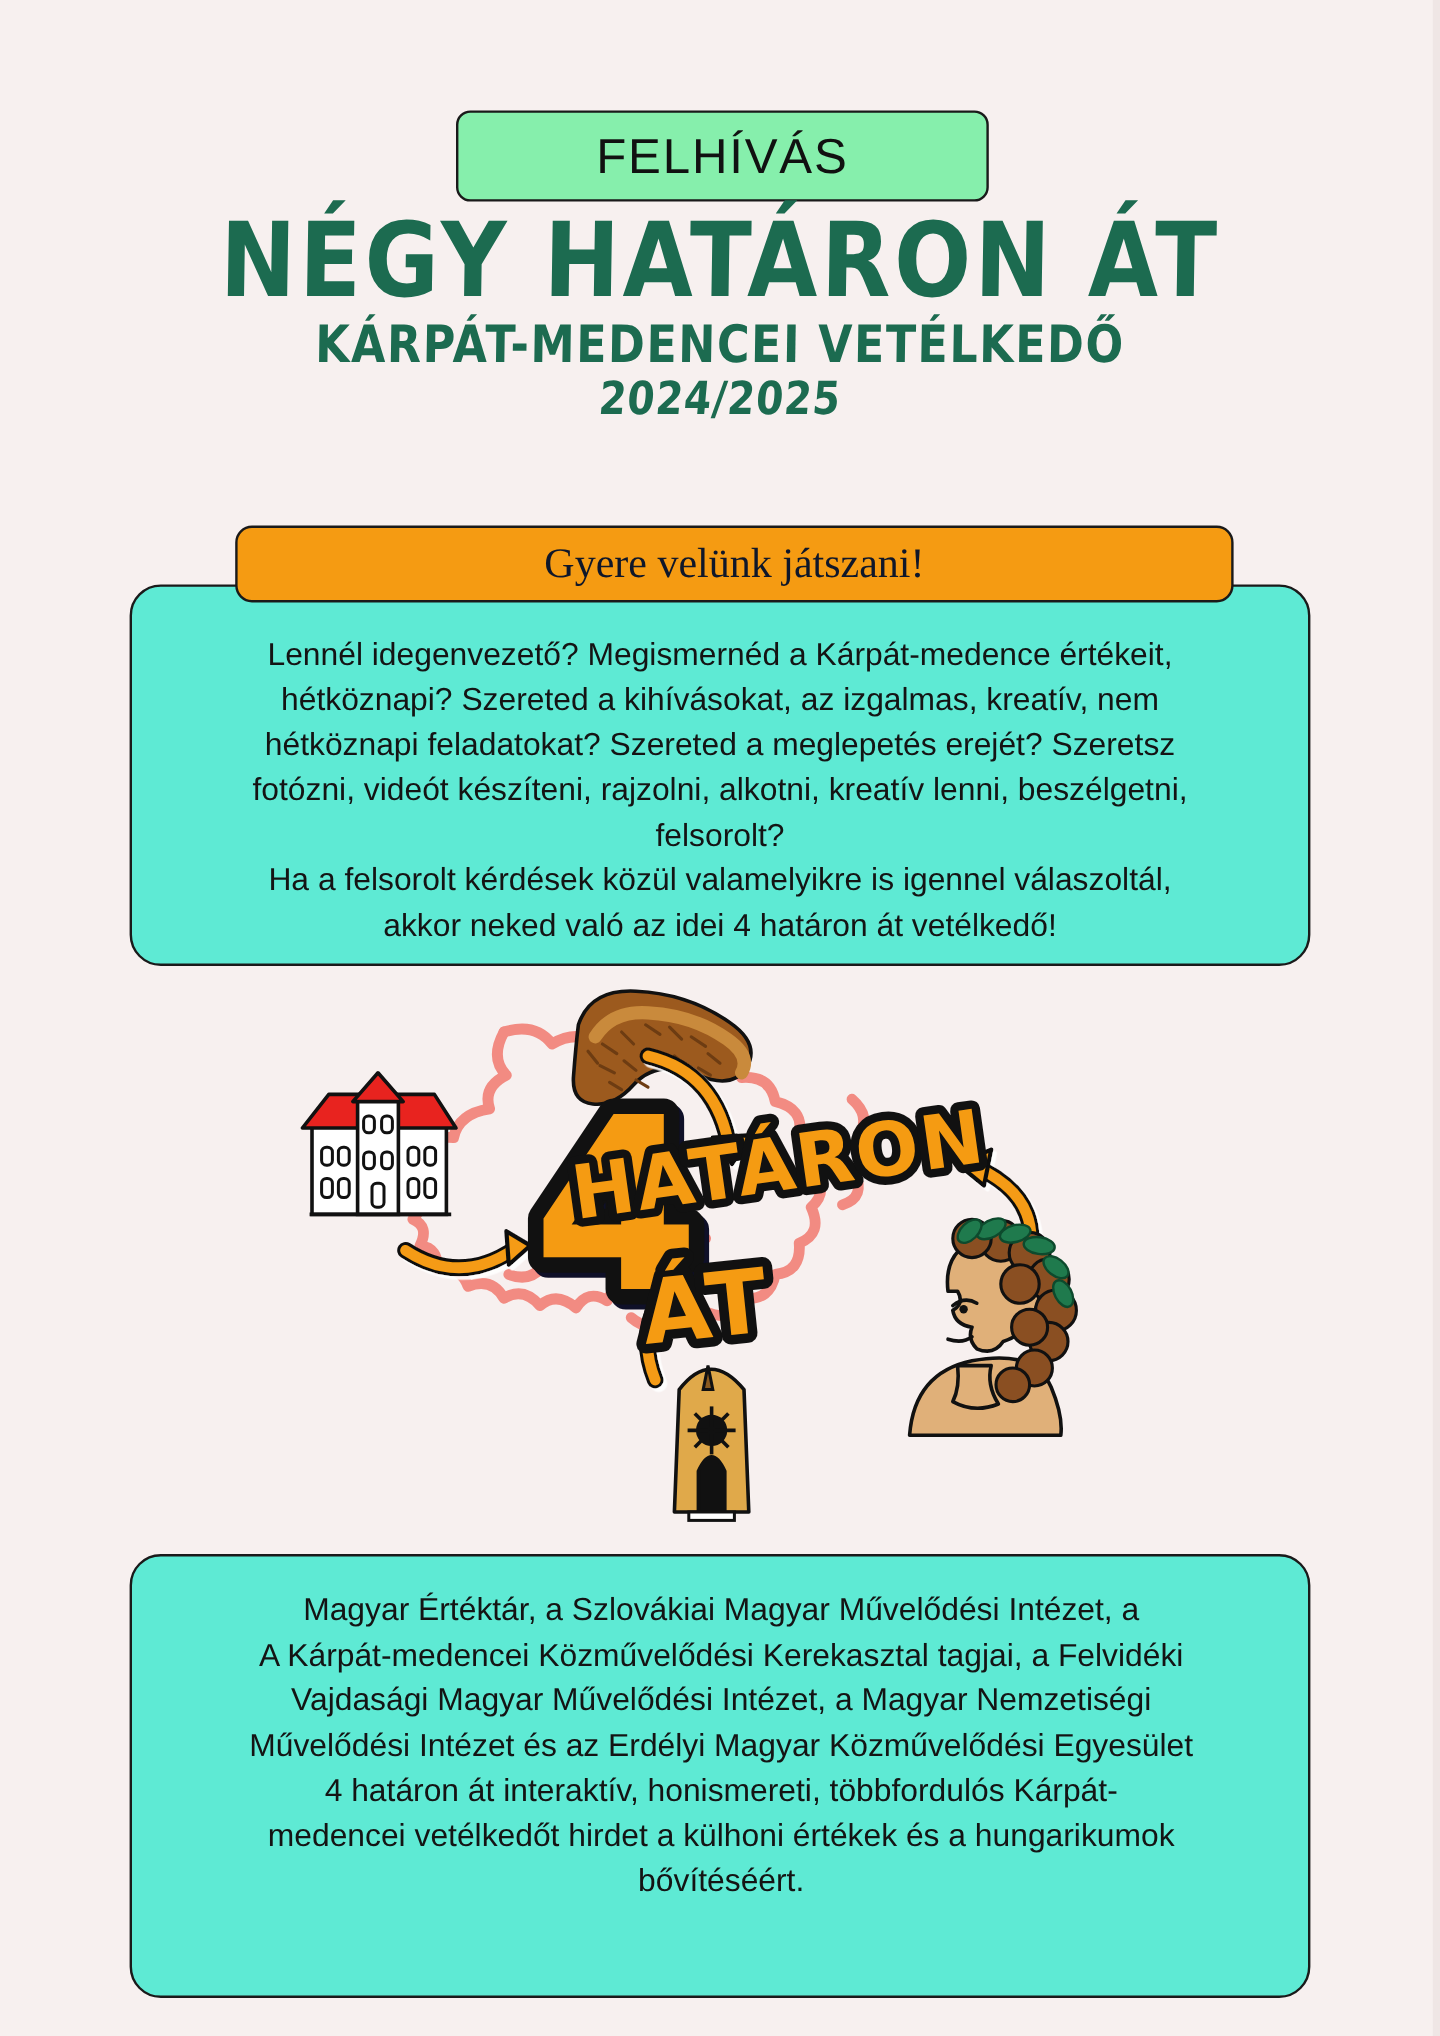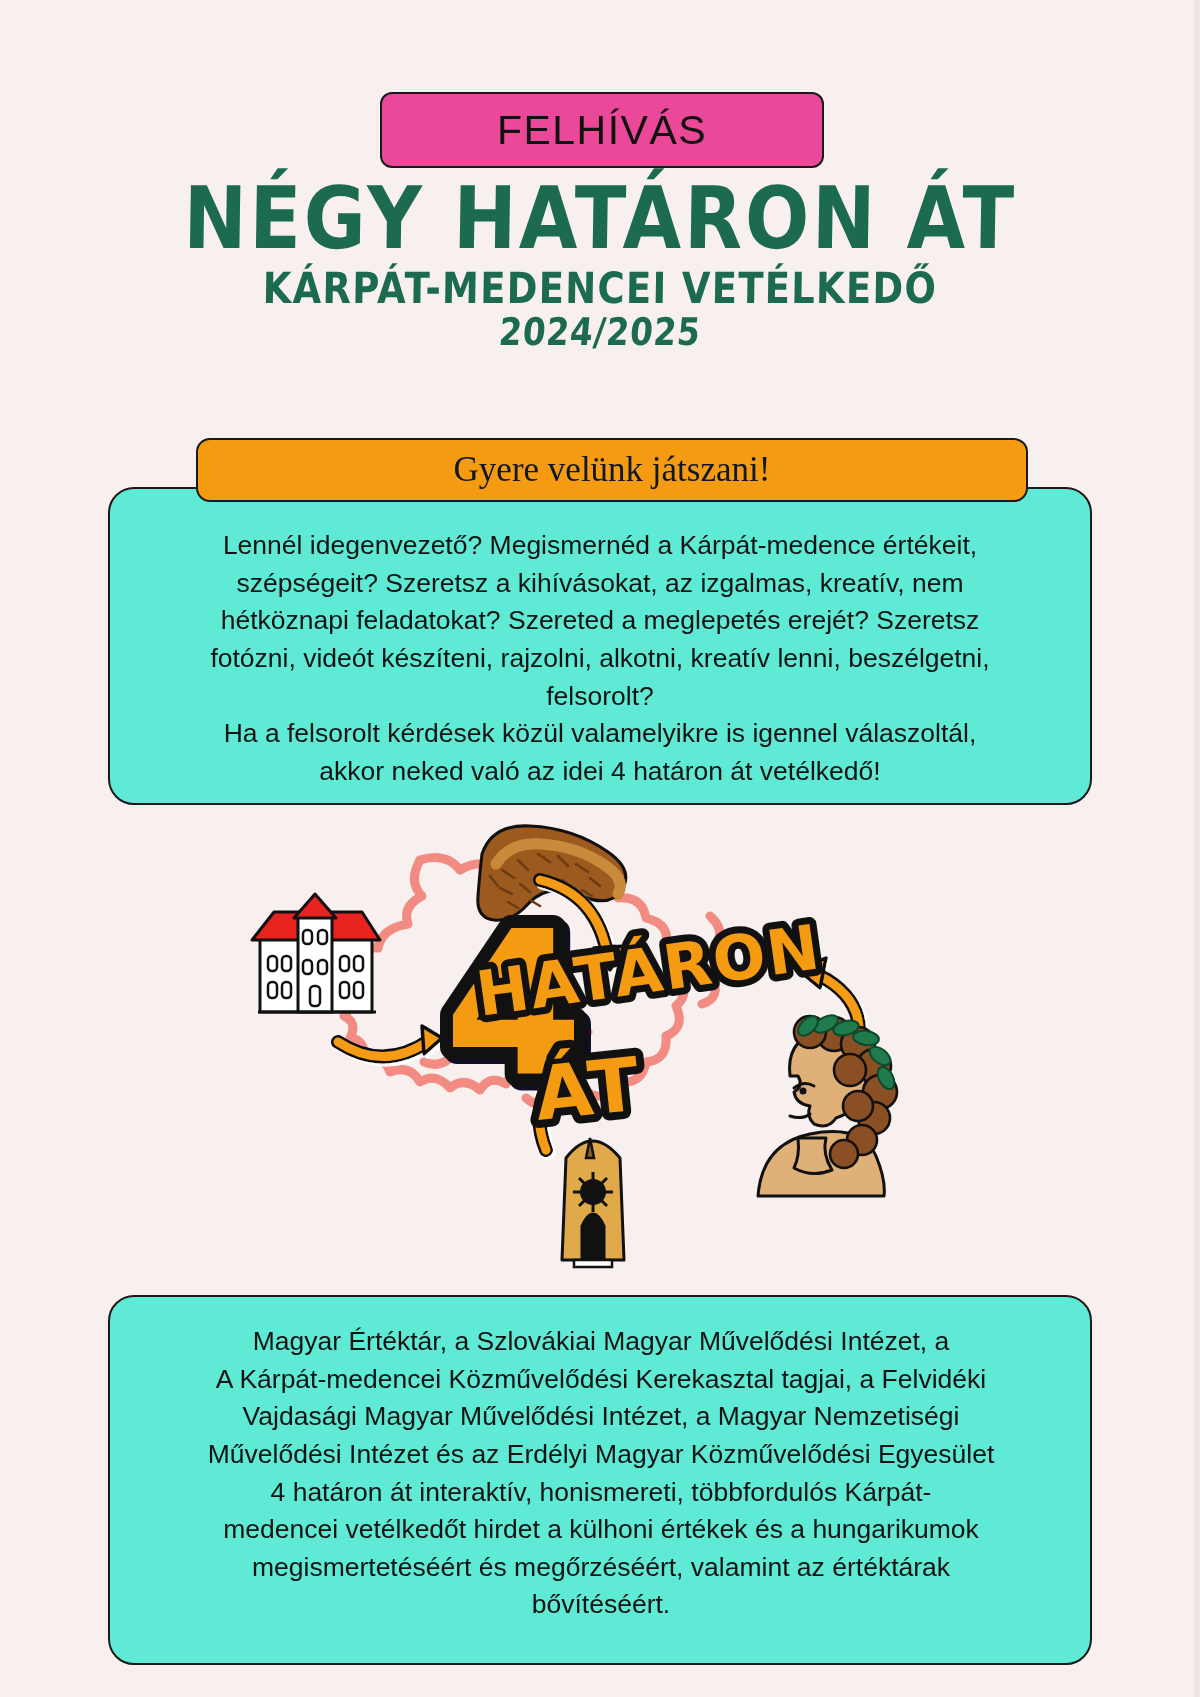--- a/index.html
+++ b/index.html
@@ -30,7 +30,7 @@
     top: 92px;
     width: 440px;
     height: 72px;
-    background: #ec4899;
+    background: #86efac;
     border: 2.5px solid #1a1a1a;
     border-radius: 12px;
     display: flex;

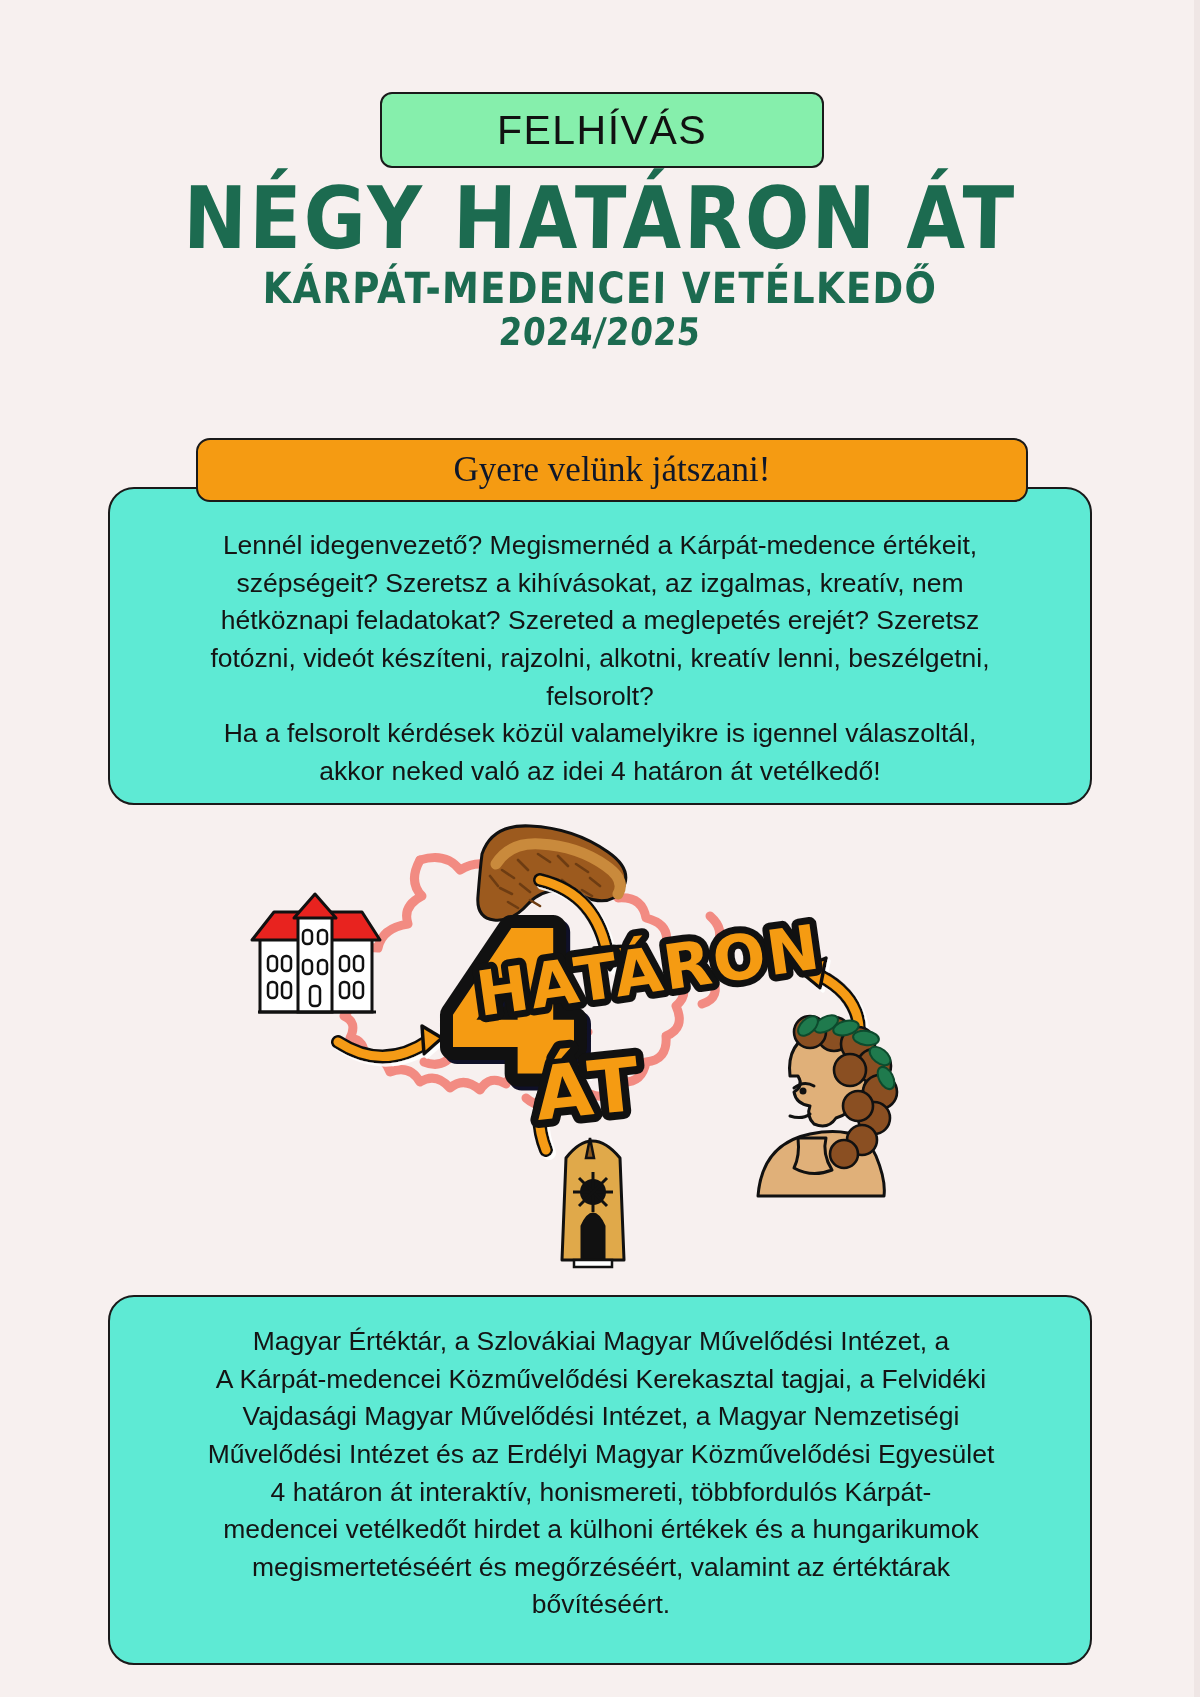--- a/index.html
+++ b/index.html
@@ -191,7 +191,7 @@
   <div class="card" id="intro-card">
     <div class="body-text" id="intro-text">
         <p>Lennél idegenvezető? Megismernéd a Kárpát-medence értékeit,</p>
-        <p>szépségeit? Szeretsz a kihívásokat, az izgalmas, kreatív, nem</p>
+        <p>hétköznapi? Szereted a kihívásokat, az izgalmas, kreatív, nem</p>
         <p>hétköznapi feladatokat? Szereted a meglepetés erejét? Szeretsz</p>
         <p>fotózni, videót készíteni, rajzolni, alkotni, kreatív lenni, beszélgetni,</p>
         <p>felsorolt?</p>

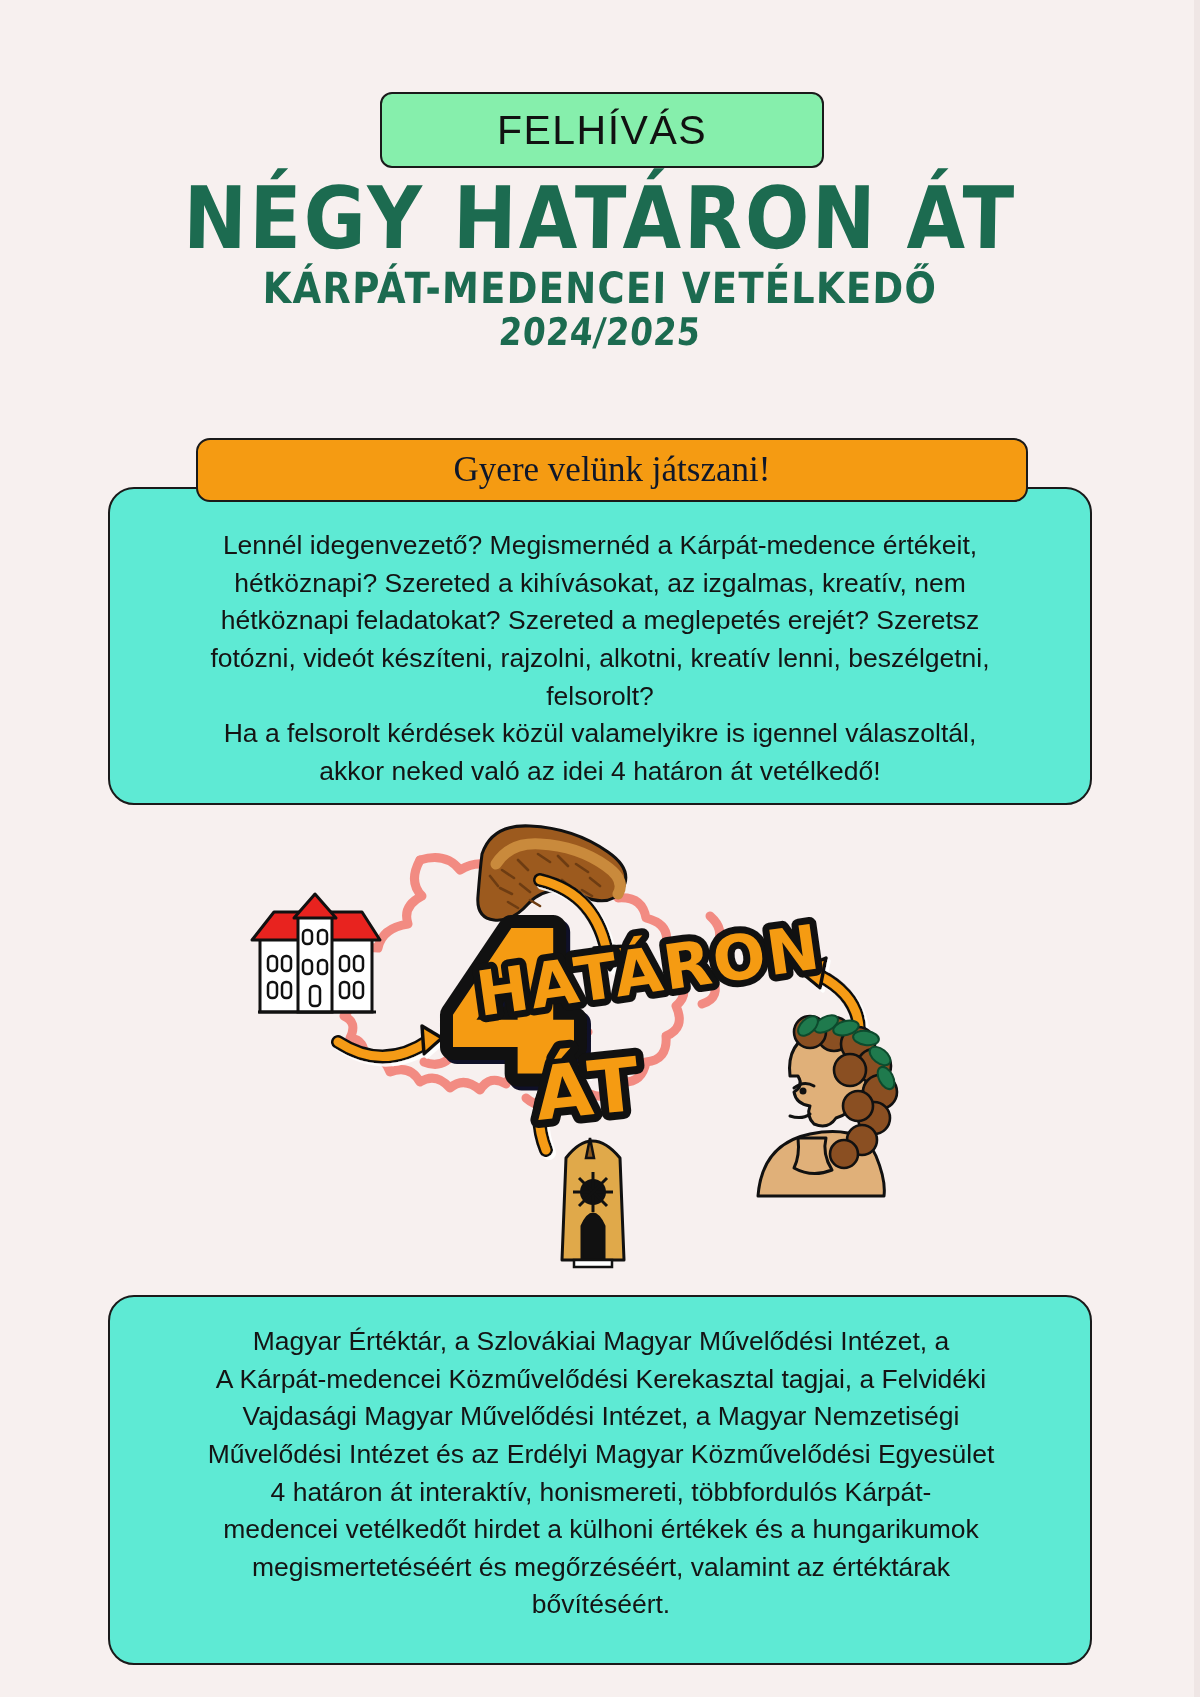--- a/index.html
+++ b/index.html
@@ -377,7 +377,6 @@
         <p>Művelődési Intézet és az Erdélyi Magyar Közművelődési Egyesület</p>
         <p>4 határon át interaktív, honismereti, többfordulós Kárpát-</p>
         <p>medencei vetélkedőt hirdet a külhoni értékek és a hungarikumok</p>
-        <p>megismertetéséért és megőrzéséért, valamint az értéktárak</p>
         <p>bővítéséért.</p>
       </div>
   </div>

